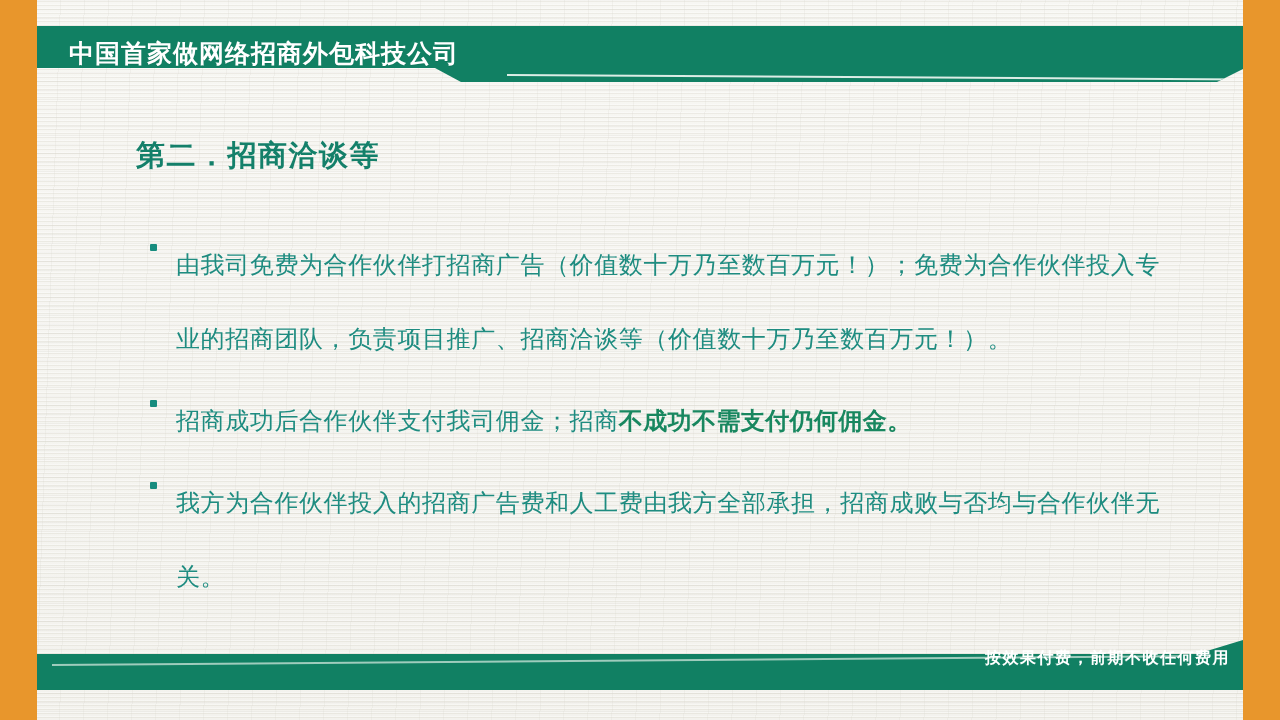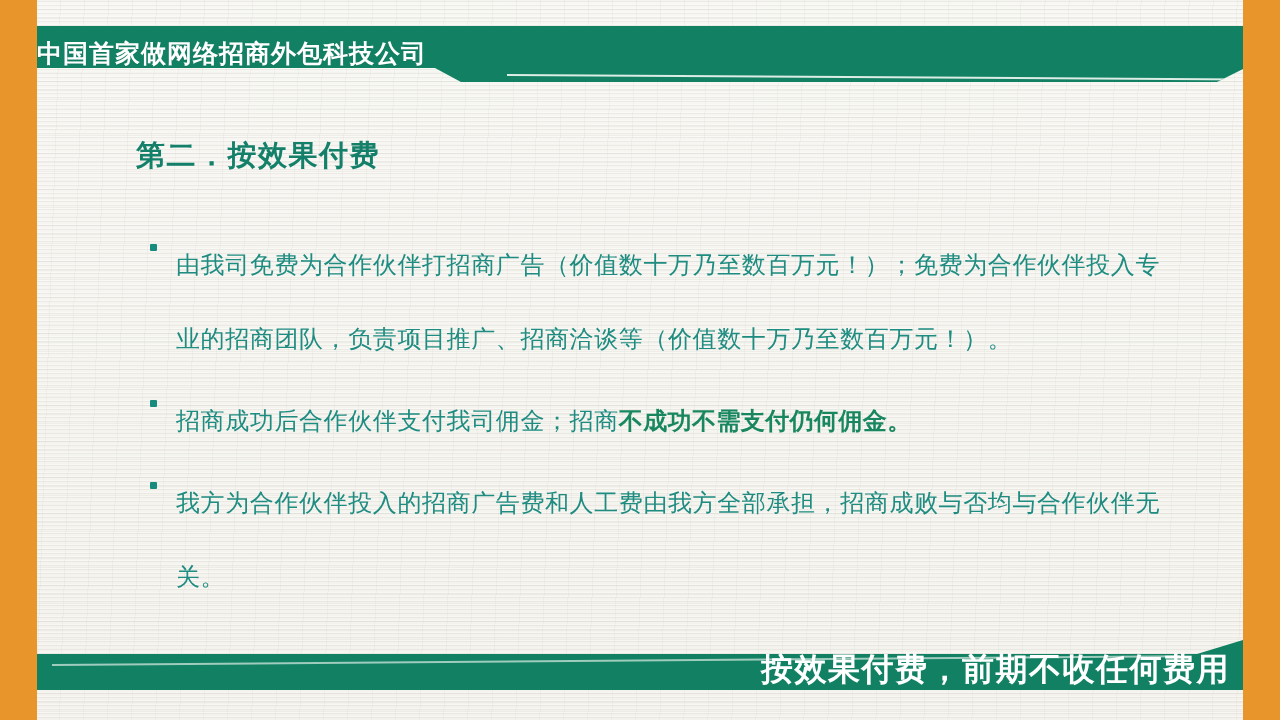--- a/index.html
+++ b/index.html
@@ -96,6 +96,7 @@
     font-family: "Liberation Sans", "DejaVu Sans", sans-serif;
     text-shadow: 0 1px 0 rgba(0,0,0,0.08);
     white-space: nowrap;
+    margin-left: 32px;
   }
 
   

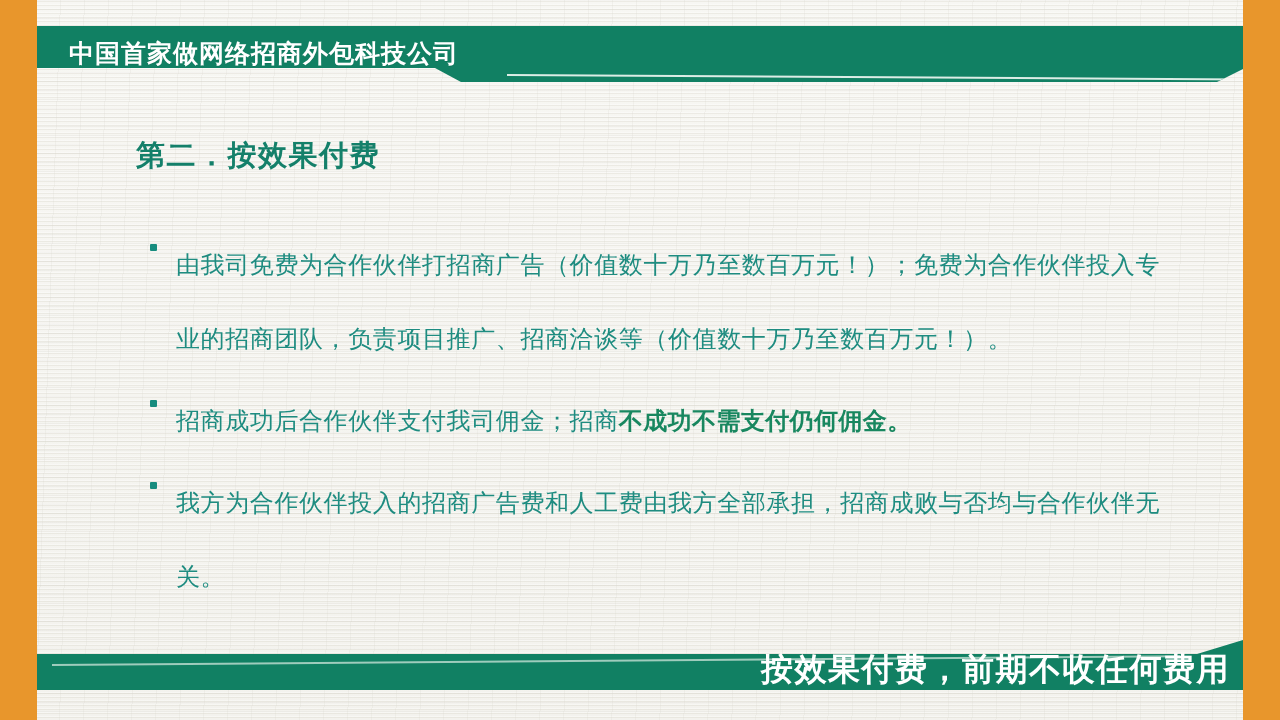--- a/index.html
+++ b/index.html
@@ -202,7 +202,7 @@
     <span>中国首家做网络招商外包科技公司</span>
   </div>
 
-  <div class="heading">第二．按效果付费</div>
+  <div class="heading">第二．招商洽谈等</div>
 
   <div class="body-list">
 

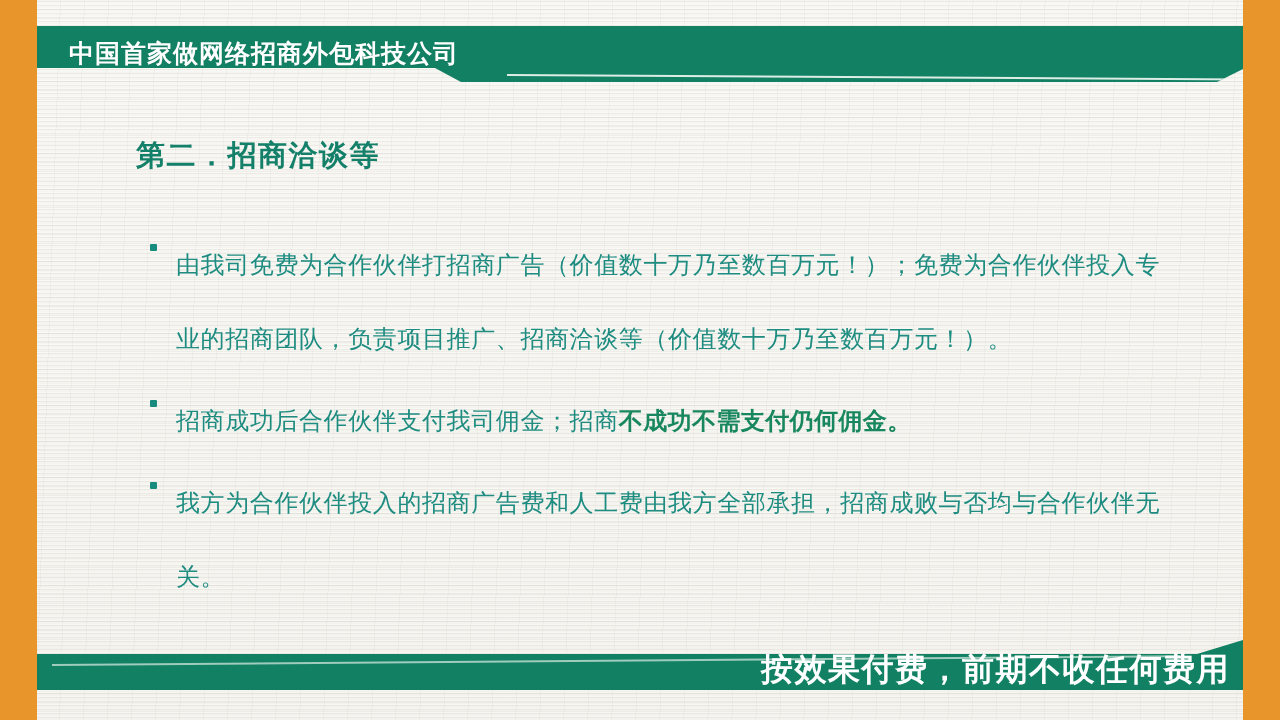--- a/index.html
+++ b/index.html
@@ -180,7 +180,7 @@
     right: 50px;
     top: 648px;
     color: #FFFFFF;
-    font-size: 32px;
+    font-size: 16px;
     font-weight: bold;
     letter-spacing: 1.5px;
     white-space: nowrap;

